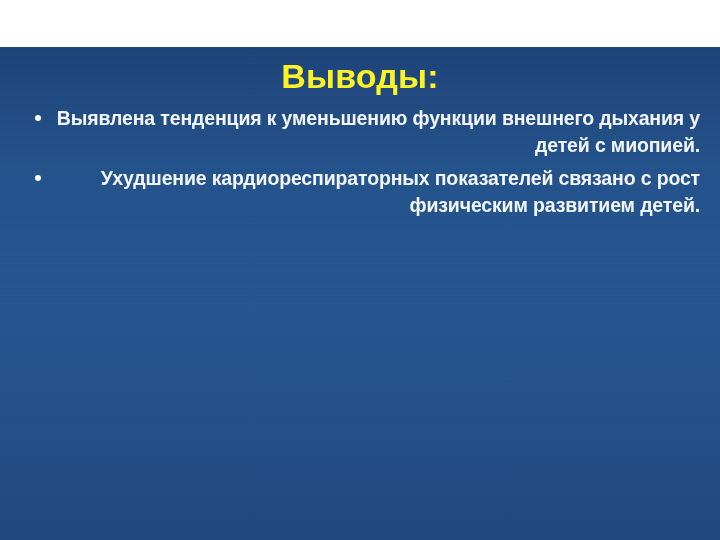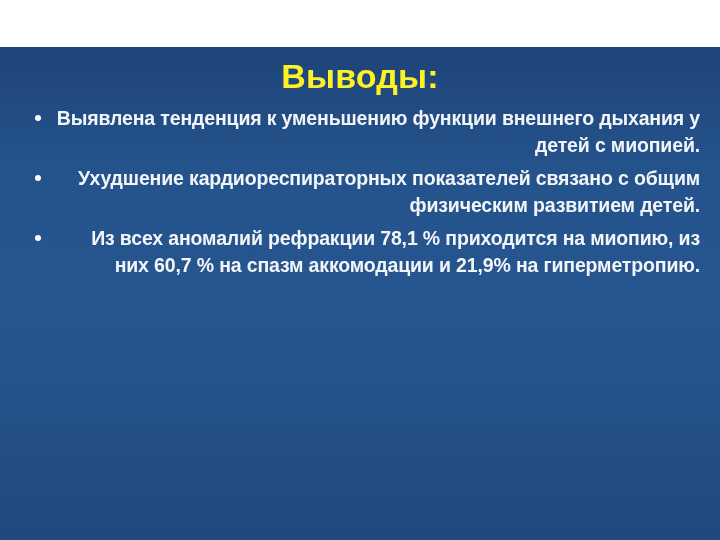--- a/index.html
+++ b/index.html
@@ -110,7 +110,7 @@
 
     <li class="bullet-item">
       <span class="bullet-marker"></span>
-      <span class="bullet-text">Ухудшение кардиореспираторных показателей связано с общим физическим развитием детей.</span>
+      <span class="bullet-text">Ухудшение кардиореспираторных показателей связано с рост физическим развитием детей.</span>
     </li>
 
 

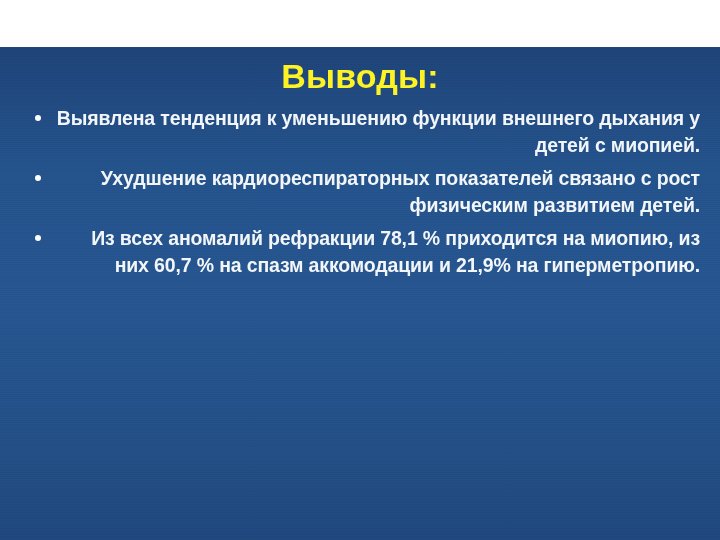--- a/index.html
+++ b/index.html
@@ -114,10 +114,6 @@
     </li>
 
 
-    <li class="bullet-item">
-      <span class="bullet-marker"></span>
-      <span class="bullet-text"> Из всех аномалий рефракции 78,1 % приходится на миопию, из них 60,7 % на спазм аккомодации и 21,9% на гиперметропию.</span>
-    </li>
 
 
 

